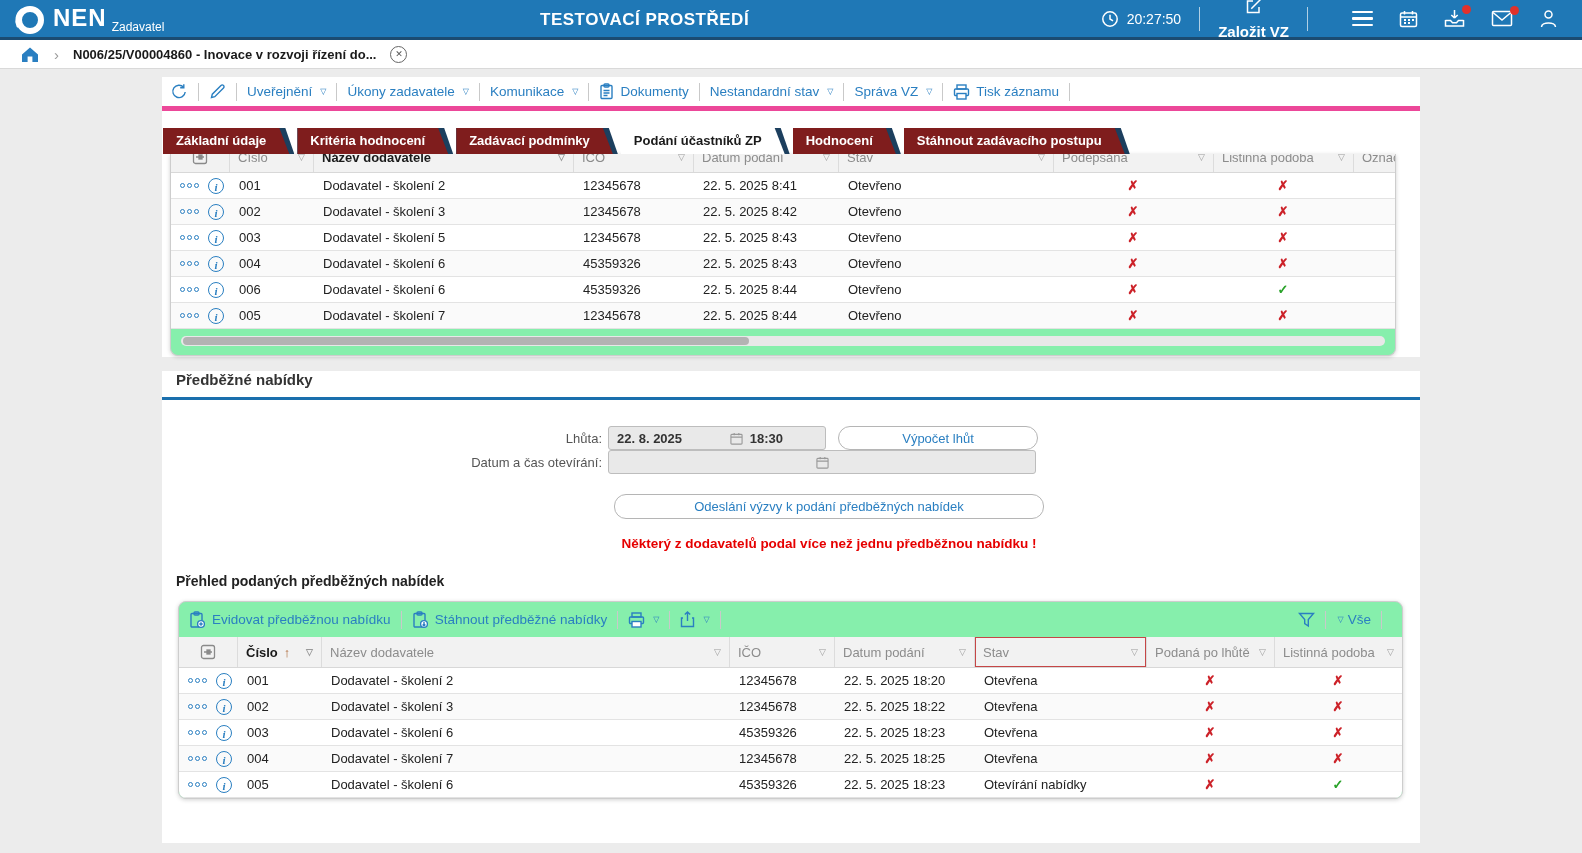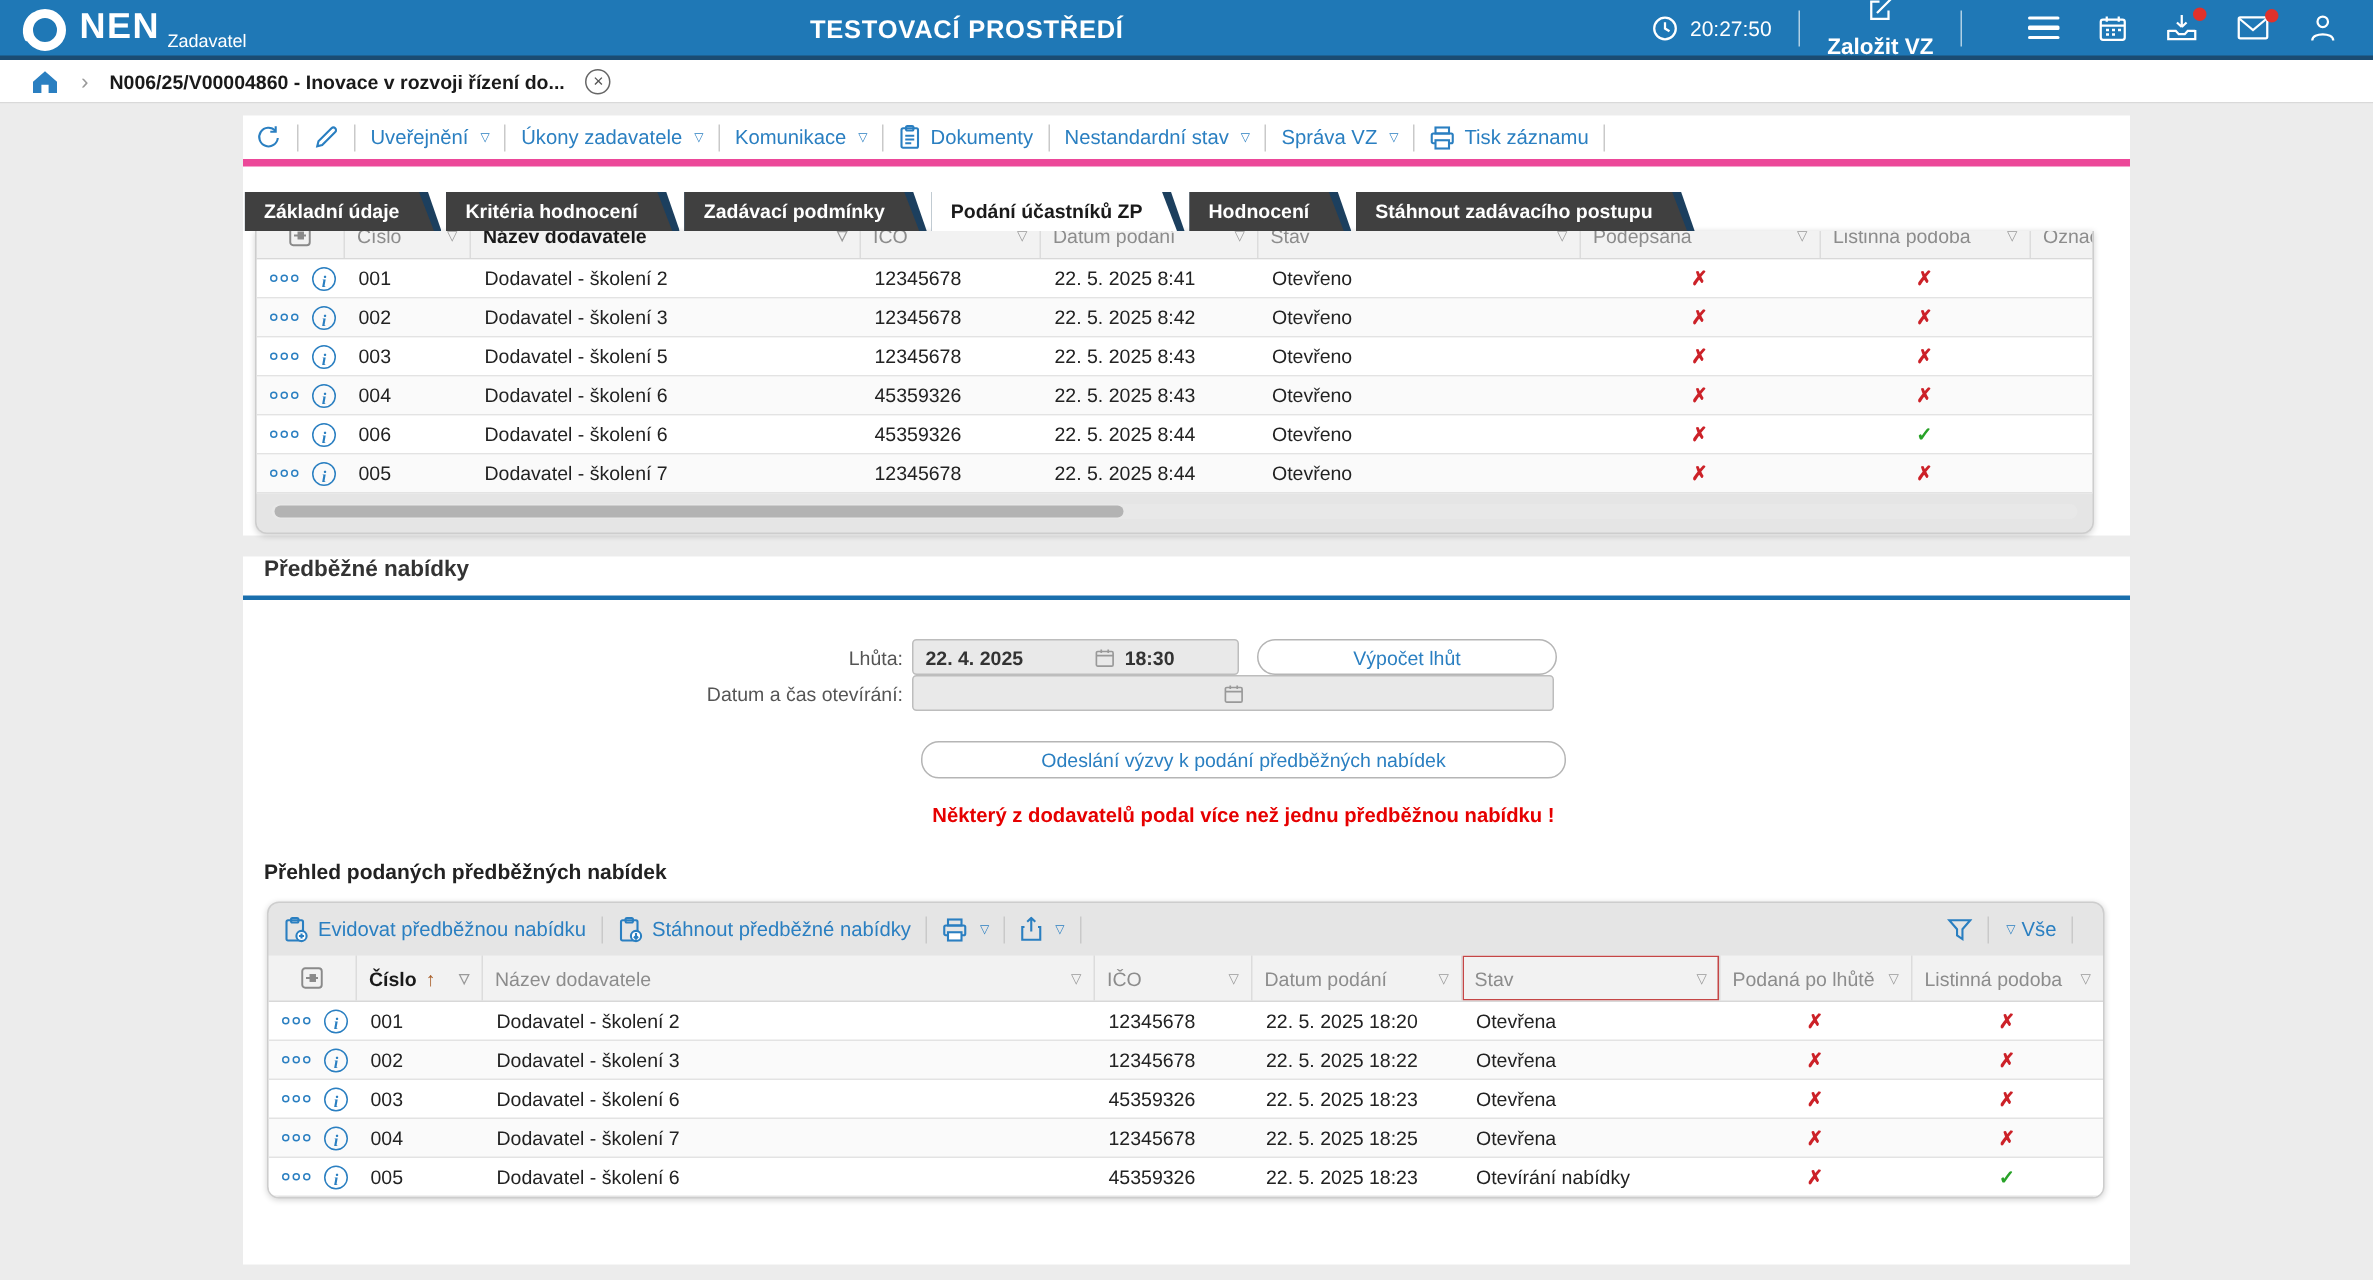--- a/index.html
+++ b/index.html
@@ -52,7 +52,7 @@
   .tab { clip-path:polygon(0 0, calc(100% - 9px) 0, 100% 100%, 0 100%);
          background:#1c3f5e; margin-right:3px; cursor:pointer; }
   .tab-inner { display:block; clip-path:polygon(0 0, calc(100% - 15px) 0, calc(100% - 5px) 100%, 0 100%);
-               background:#404040; color:#fff; font-weight:bold; font-size:13px;
+               background:#7f1d1d; color:#fff; font-weight:bold; font-size:13px;
                line-height:26px; padding:0 28px 0 13px; }
   .tab.active .tab-inner { background:#fff; color:#1a1a1a; }
 

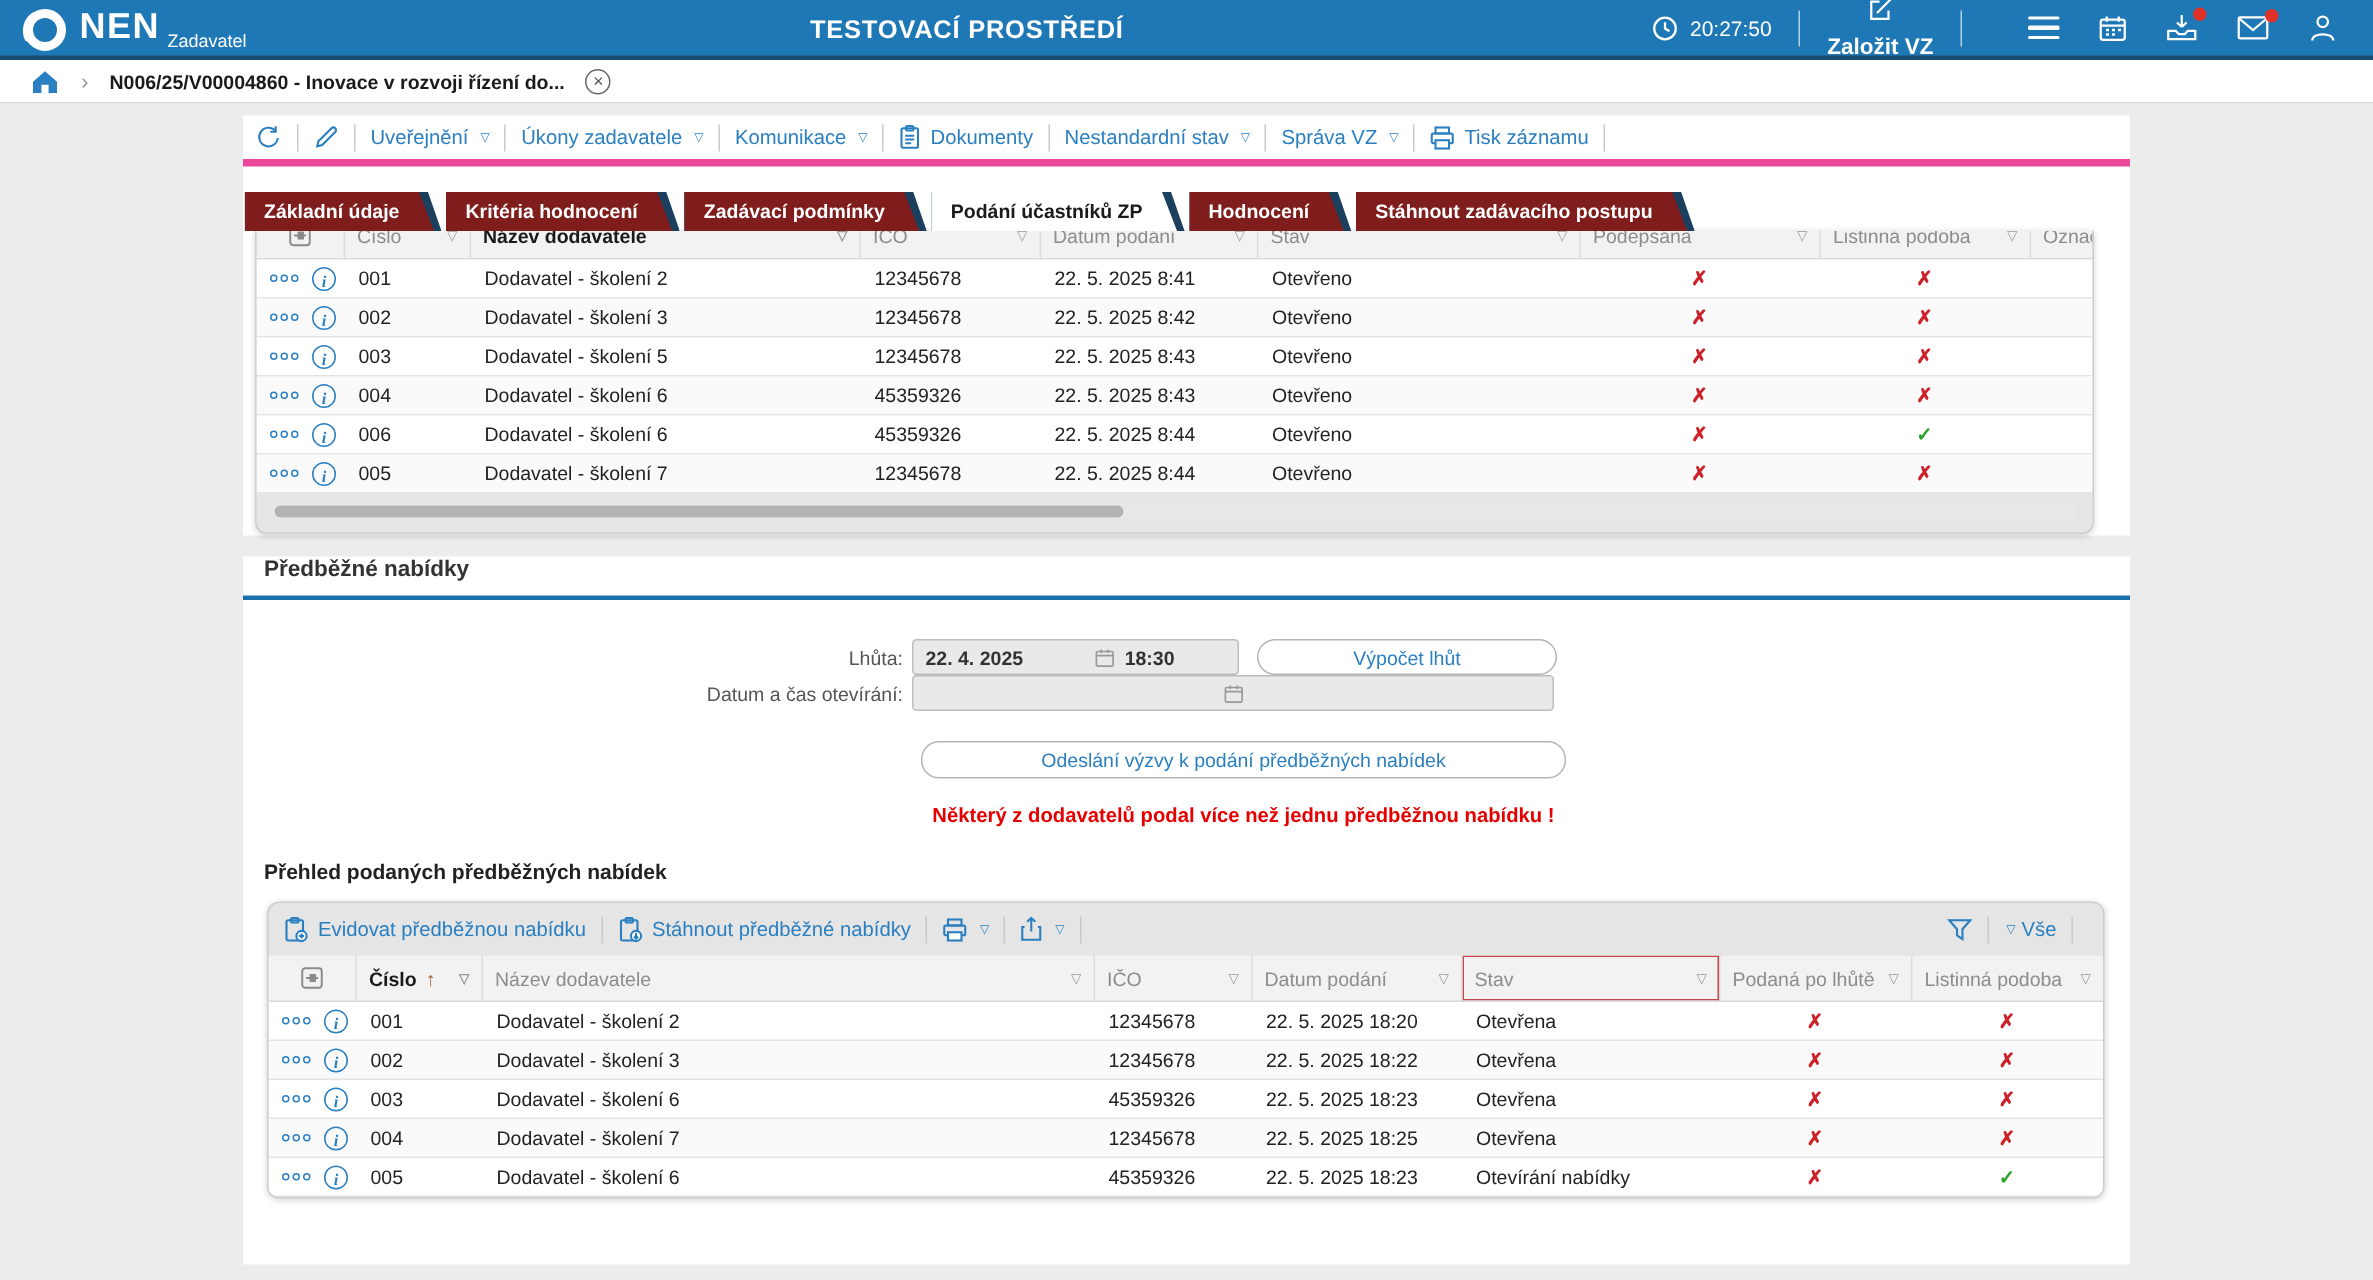--- a/index.html
+++ b/index.html
@@ -57,7 +57,7 @@
   .tab.active .tab-inner { background:#fff; color:#1a1a1a; }
 
   
-  .card { background:#e5e5e5; border:1px solid #cdcdcd; border-radius:8px;
+  .card { background:#86efac; border:1px solid #cdcdcd; border-radius:8px;
           box-shadow:0 1px 4px rgba(0,0,0,.18); overflow:hidden; }
   .card1 { margin:0 24px 0 8px; border-top:none; border-radius:0 0 8px 8px; }
   .card2 { margin:12px 17px 0 16px; }

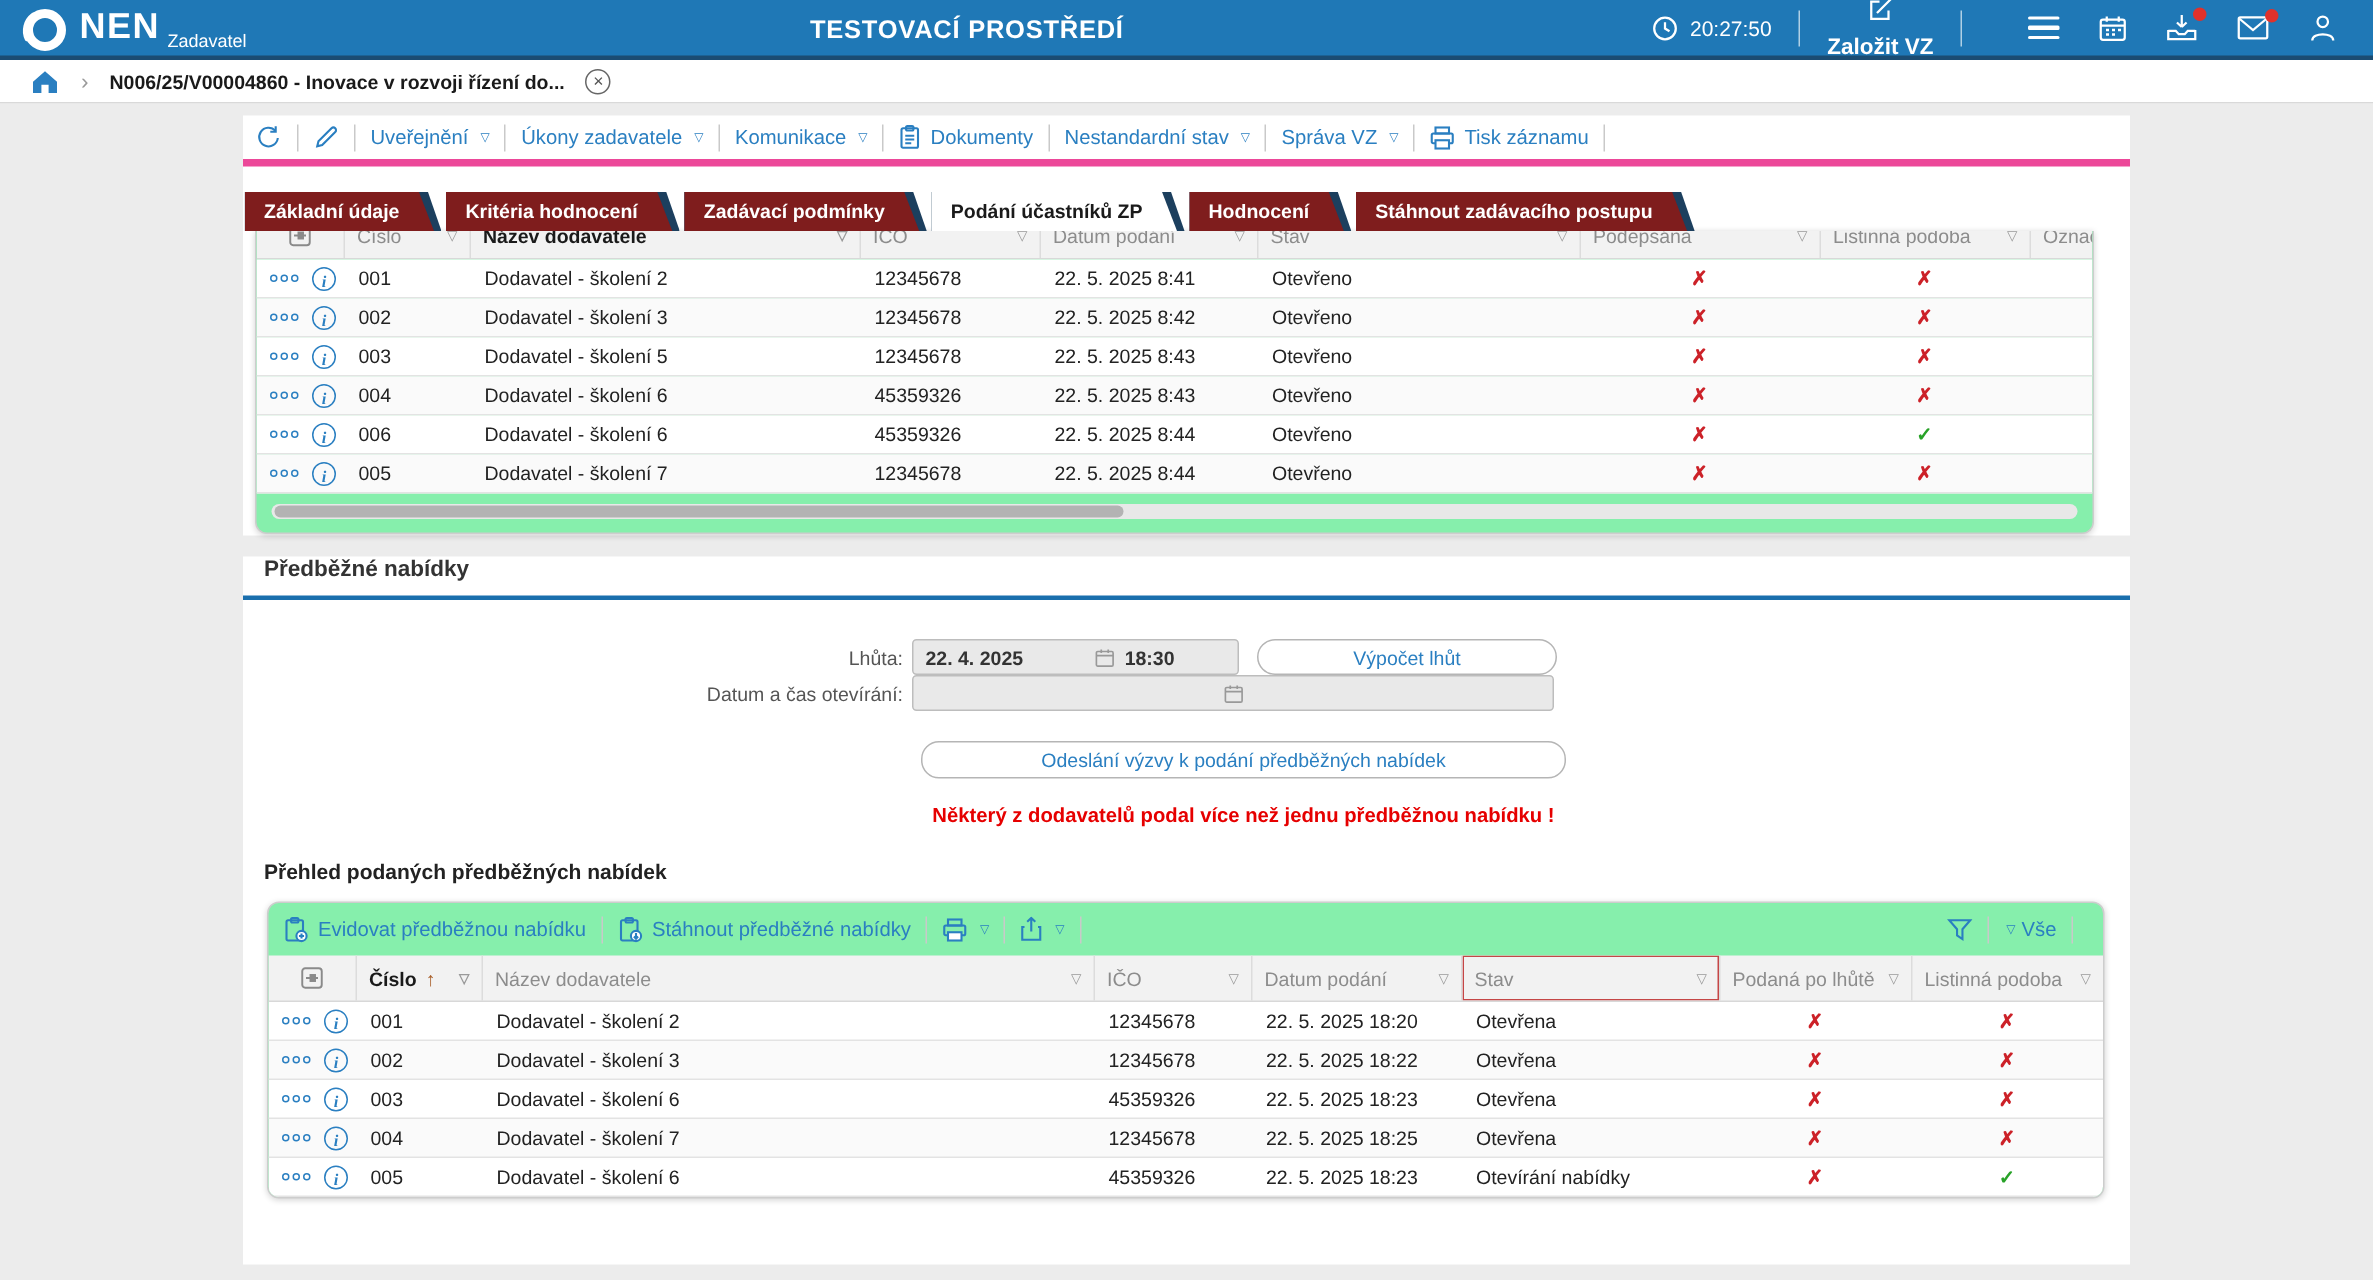--- a/index.html
+++ b/index.html
@@ -455,7 +455,7 @@
       <div class="frow">
         <span class="flabel">Lhůta:</span>
         <div class="inp inp-datetime">
-          <span class="date">22. 4. 2025</span>
+          <span class="date">22. 8. 2025</span>
           <span class="spacer"></span>
           <svg width="13" height="13" viewBox="0 0 14 14" stroke="#999" fill="none" stroke-width="1.2">
             <rect x="1" y="2.5" width="12" height="10.5" rx="1"></rect>

